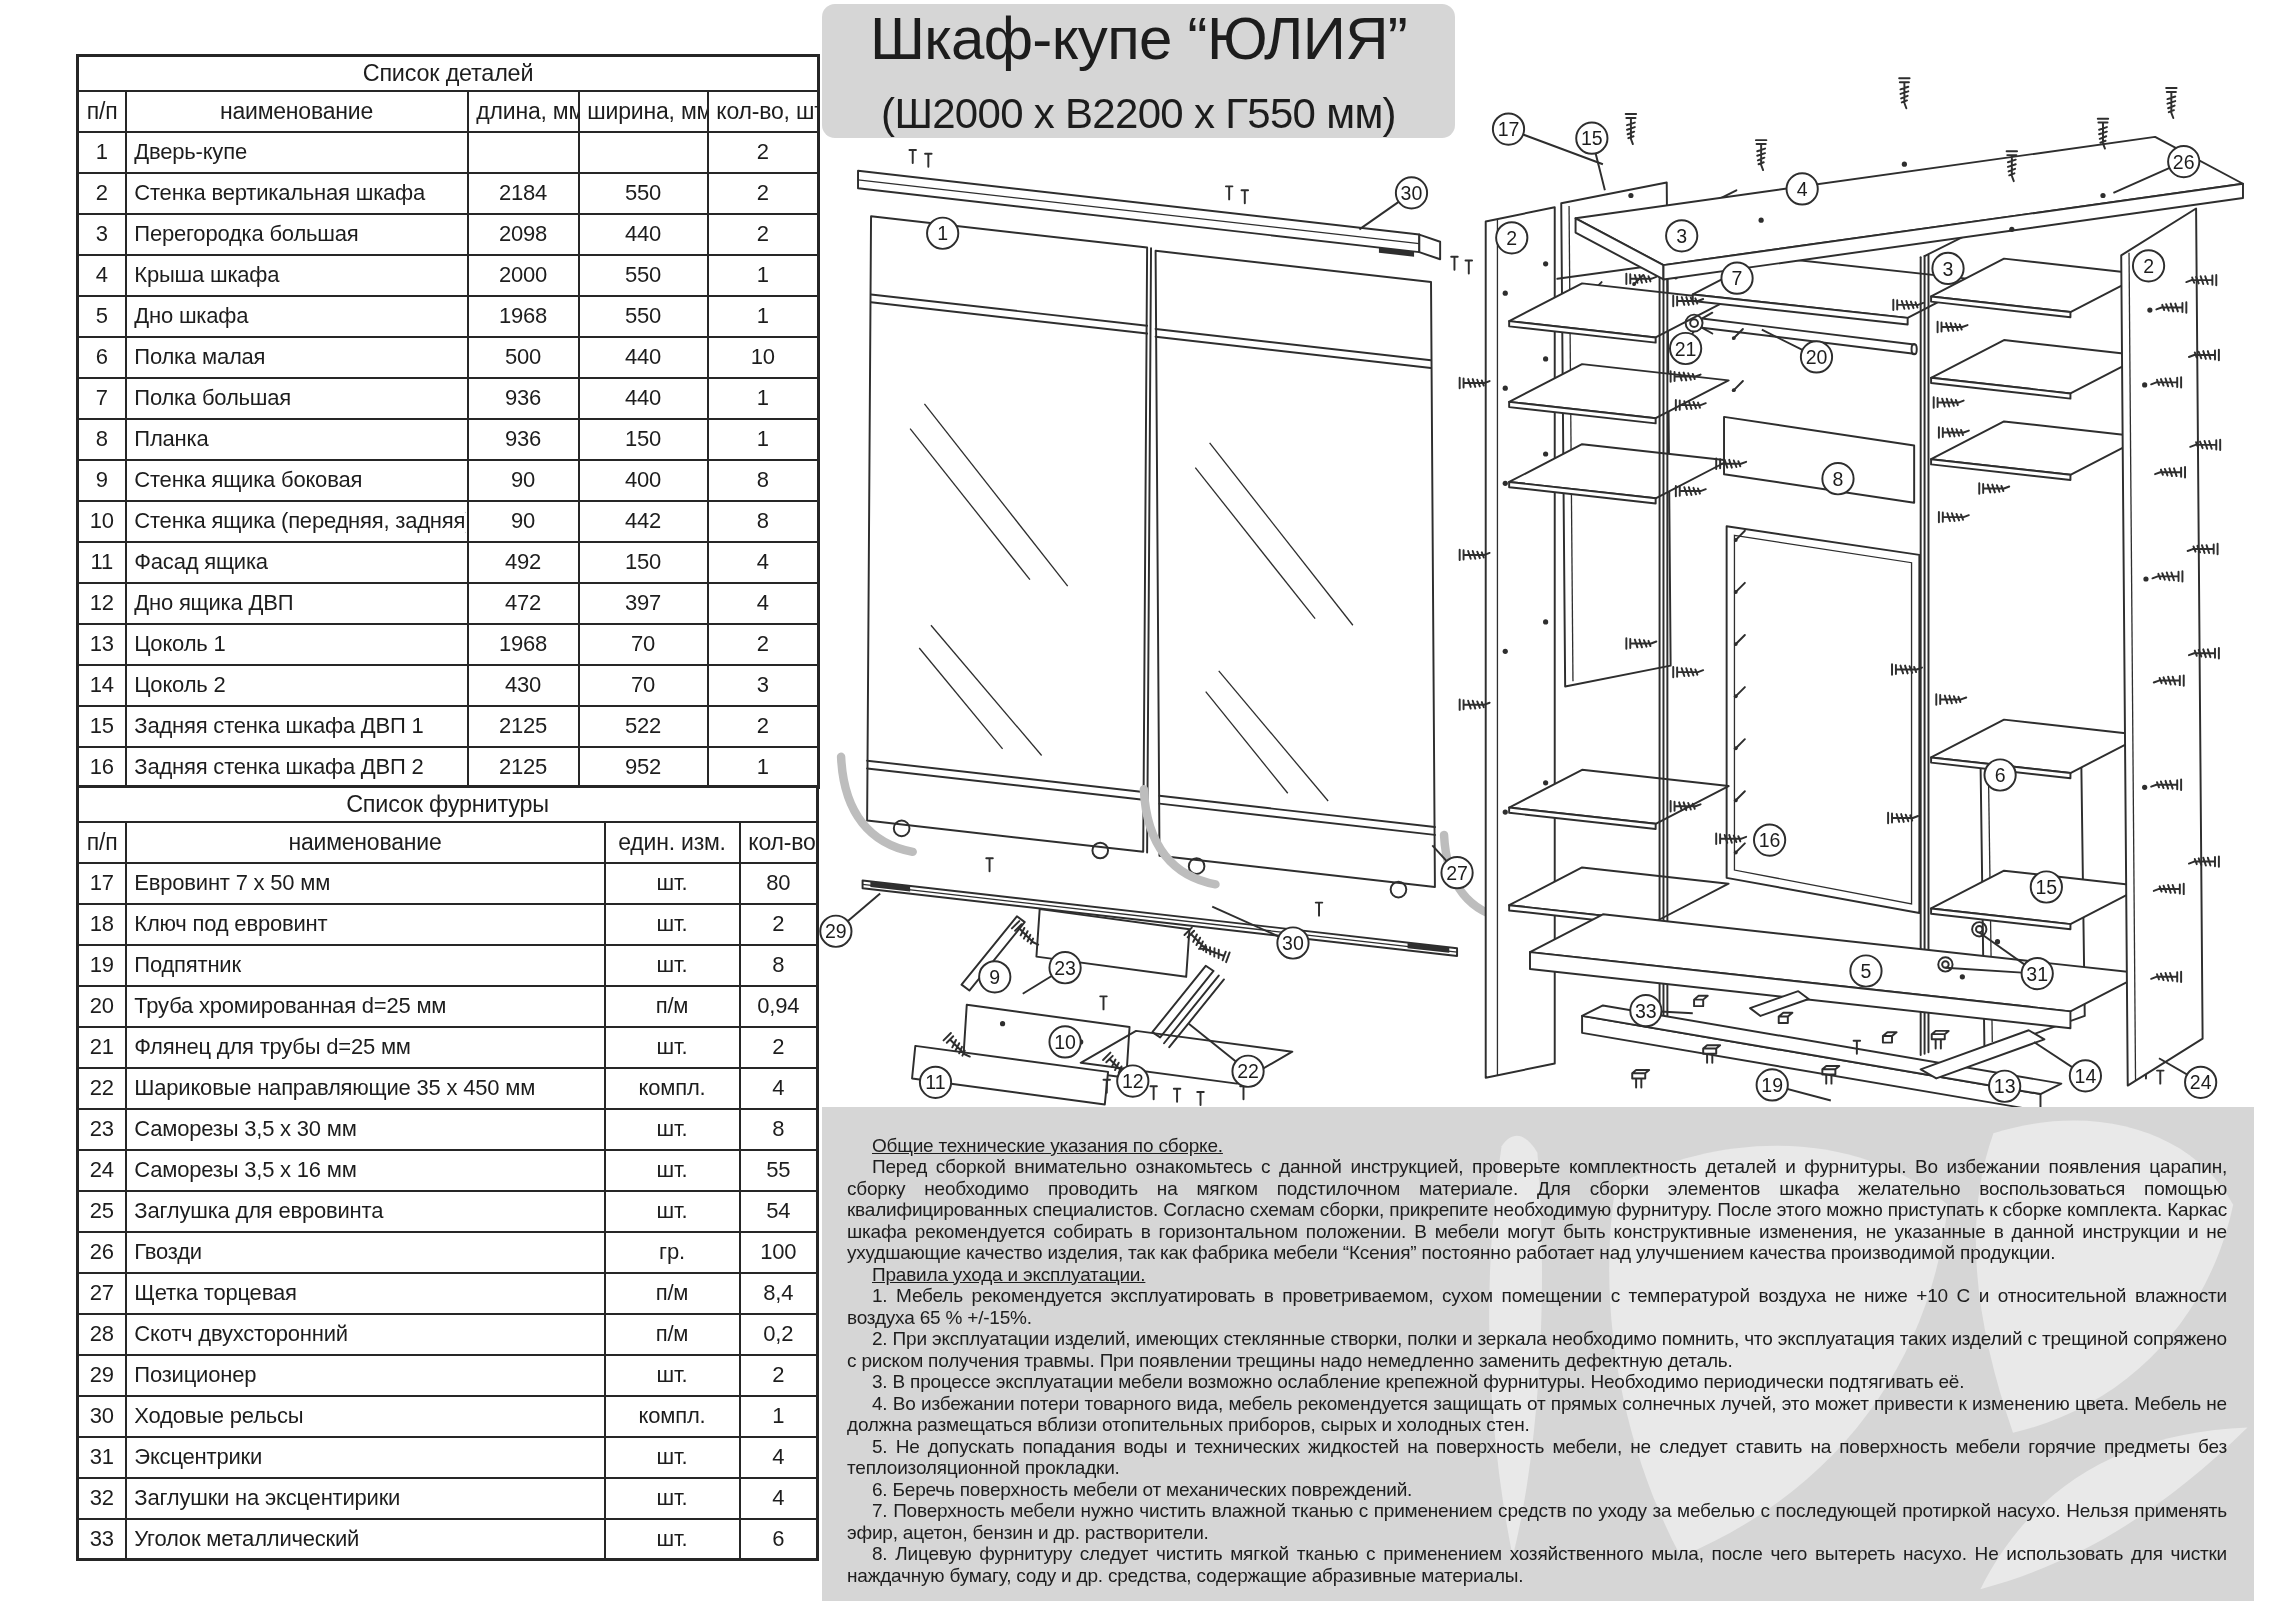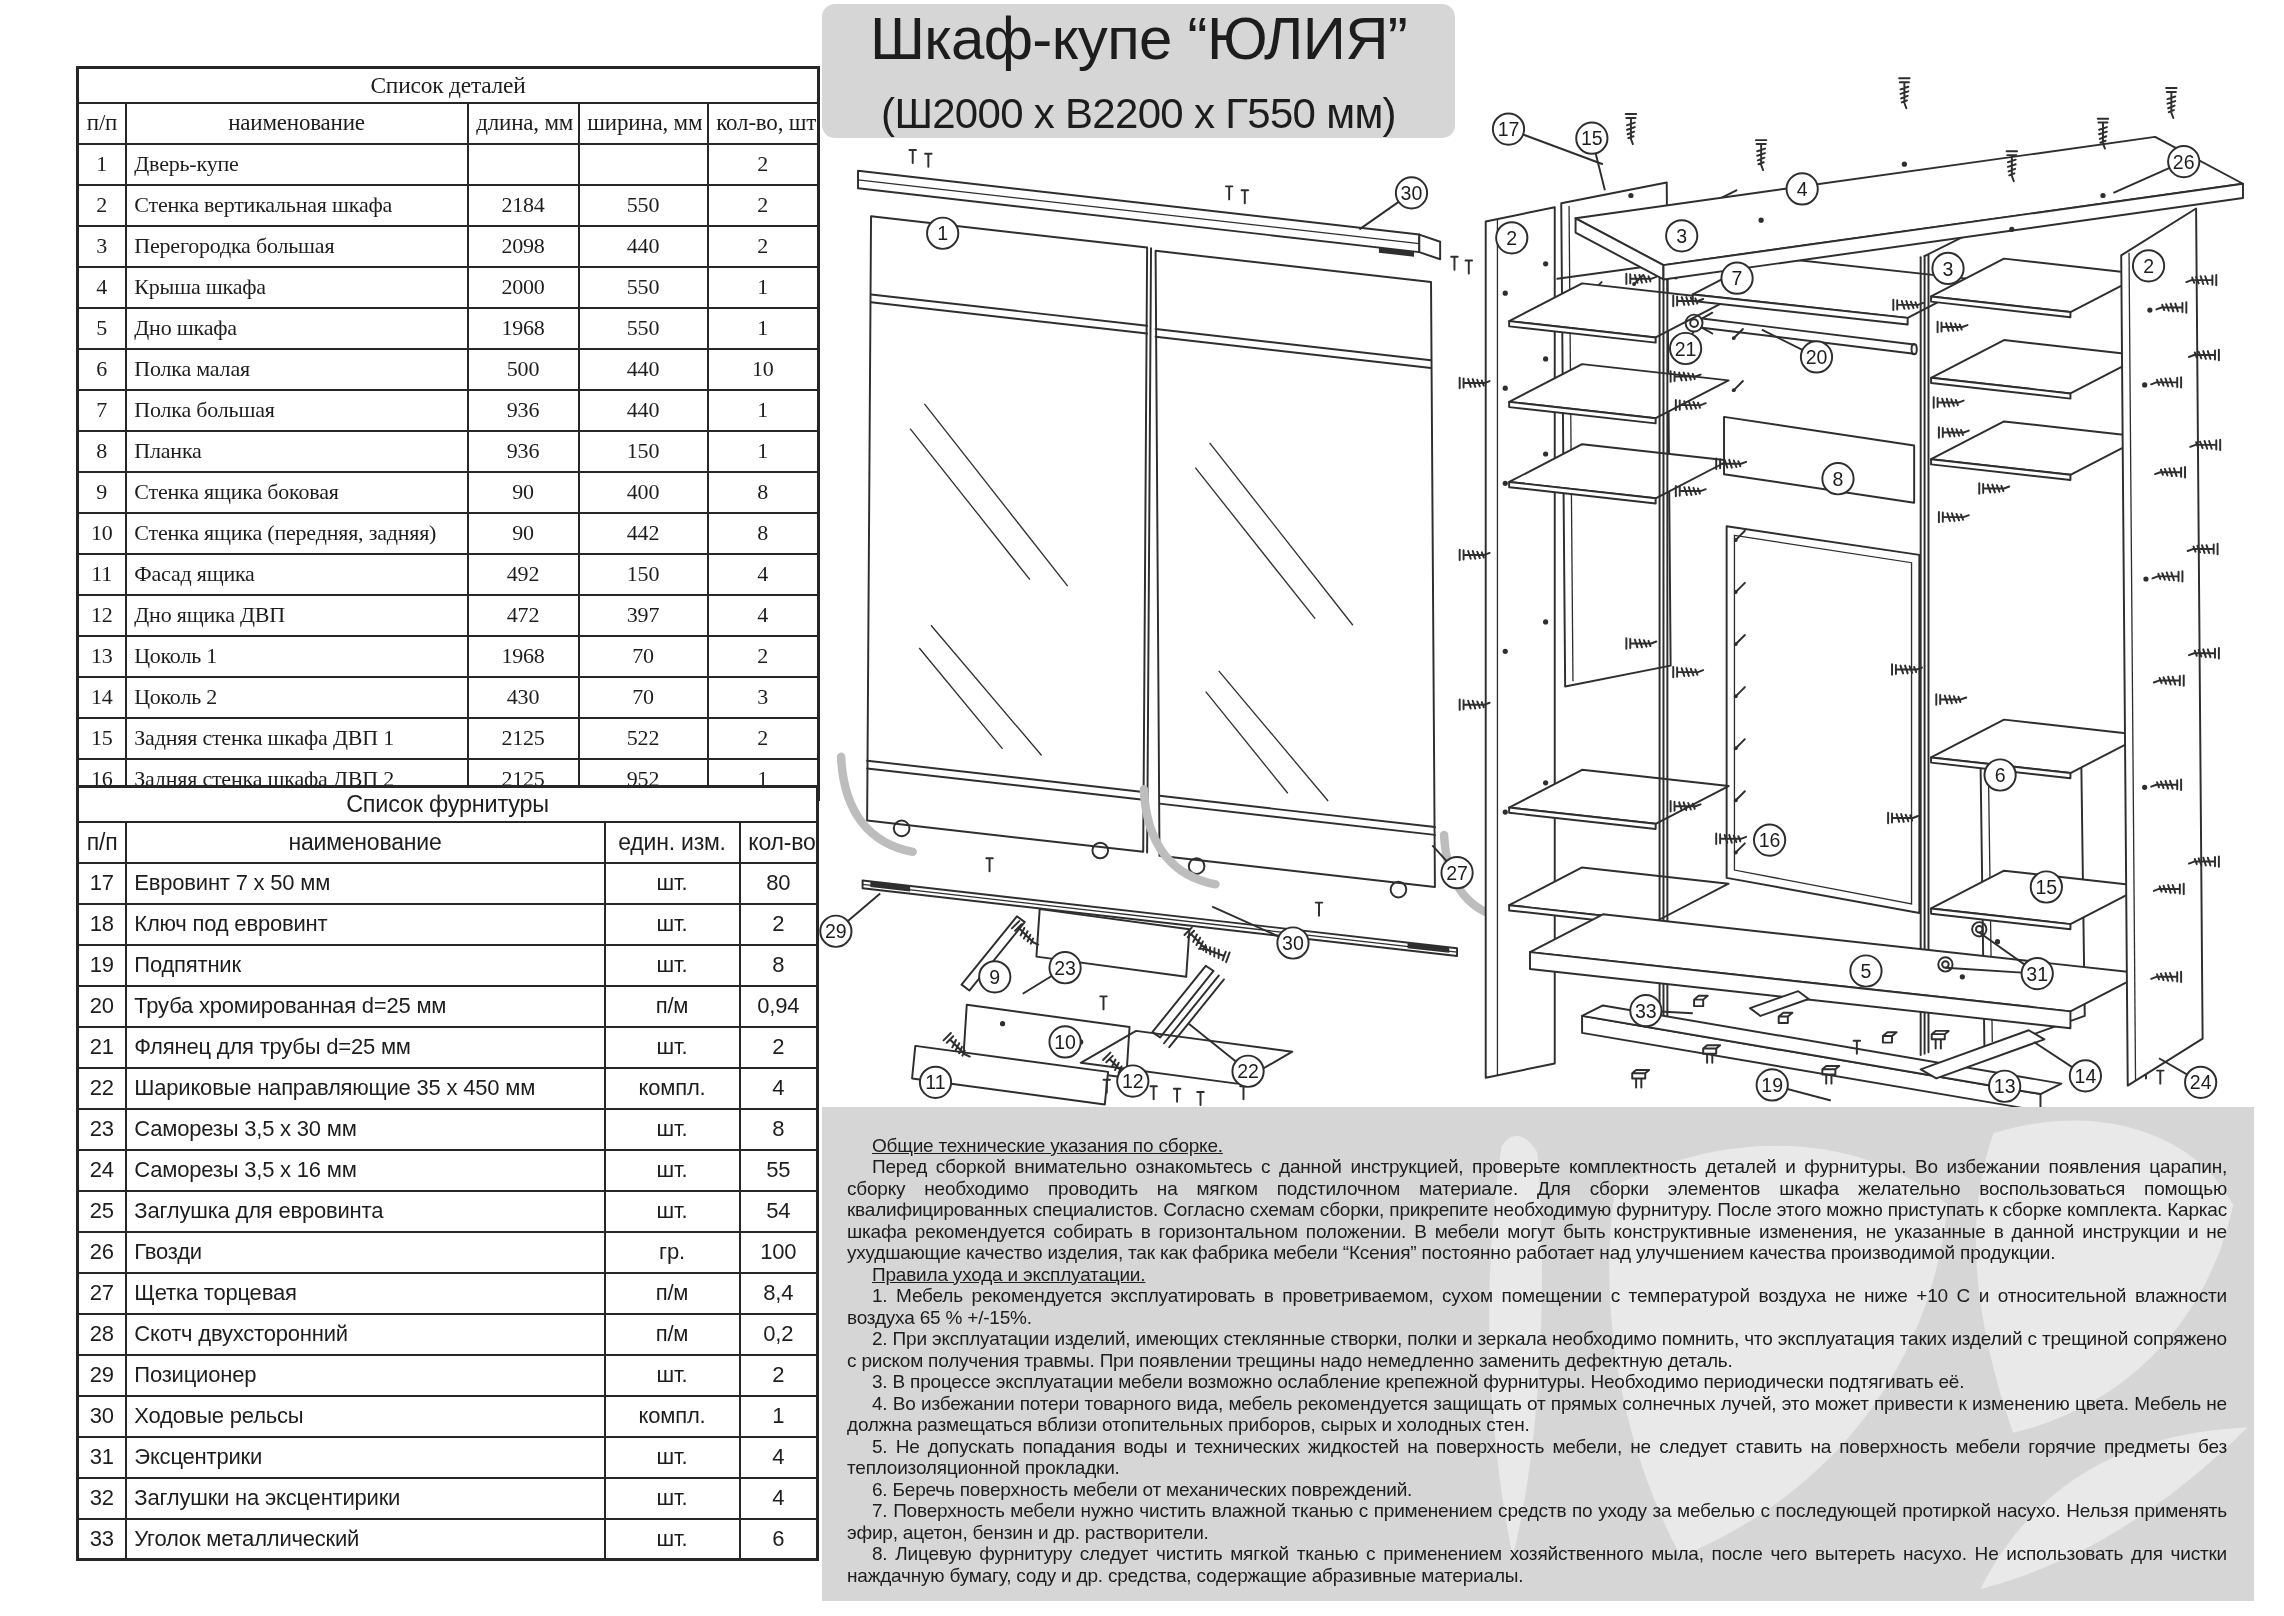--- a/index.html
+++ b/index.html
@@ -22,7 +22,7 @@
   .tbl th{font-weight:normal;text-align:center;font-size:23px;}
   .tbl td{text-align:center;}
   .tbl tbody td:nth-child(2){text-align:left;border-radius:10px;}
-  #parts-table{top:66px;width:740px;font-family:Liberation Serif, serif;}
+  #parts-table{top:54px;width:740px;}
   #hardware-table{top:785px;width:740px;}
 
   

